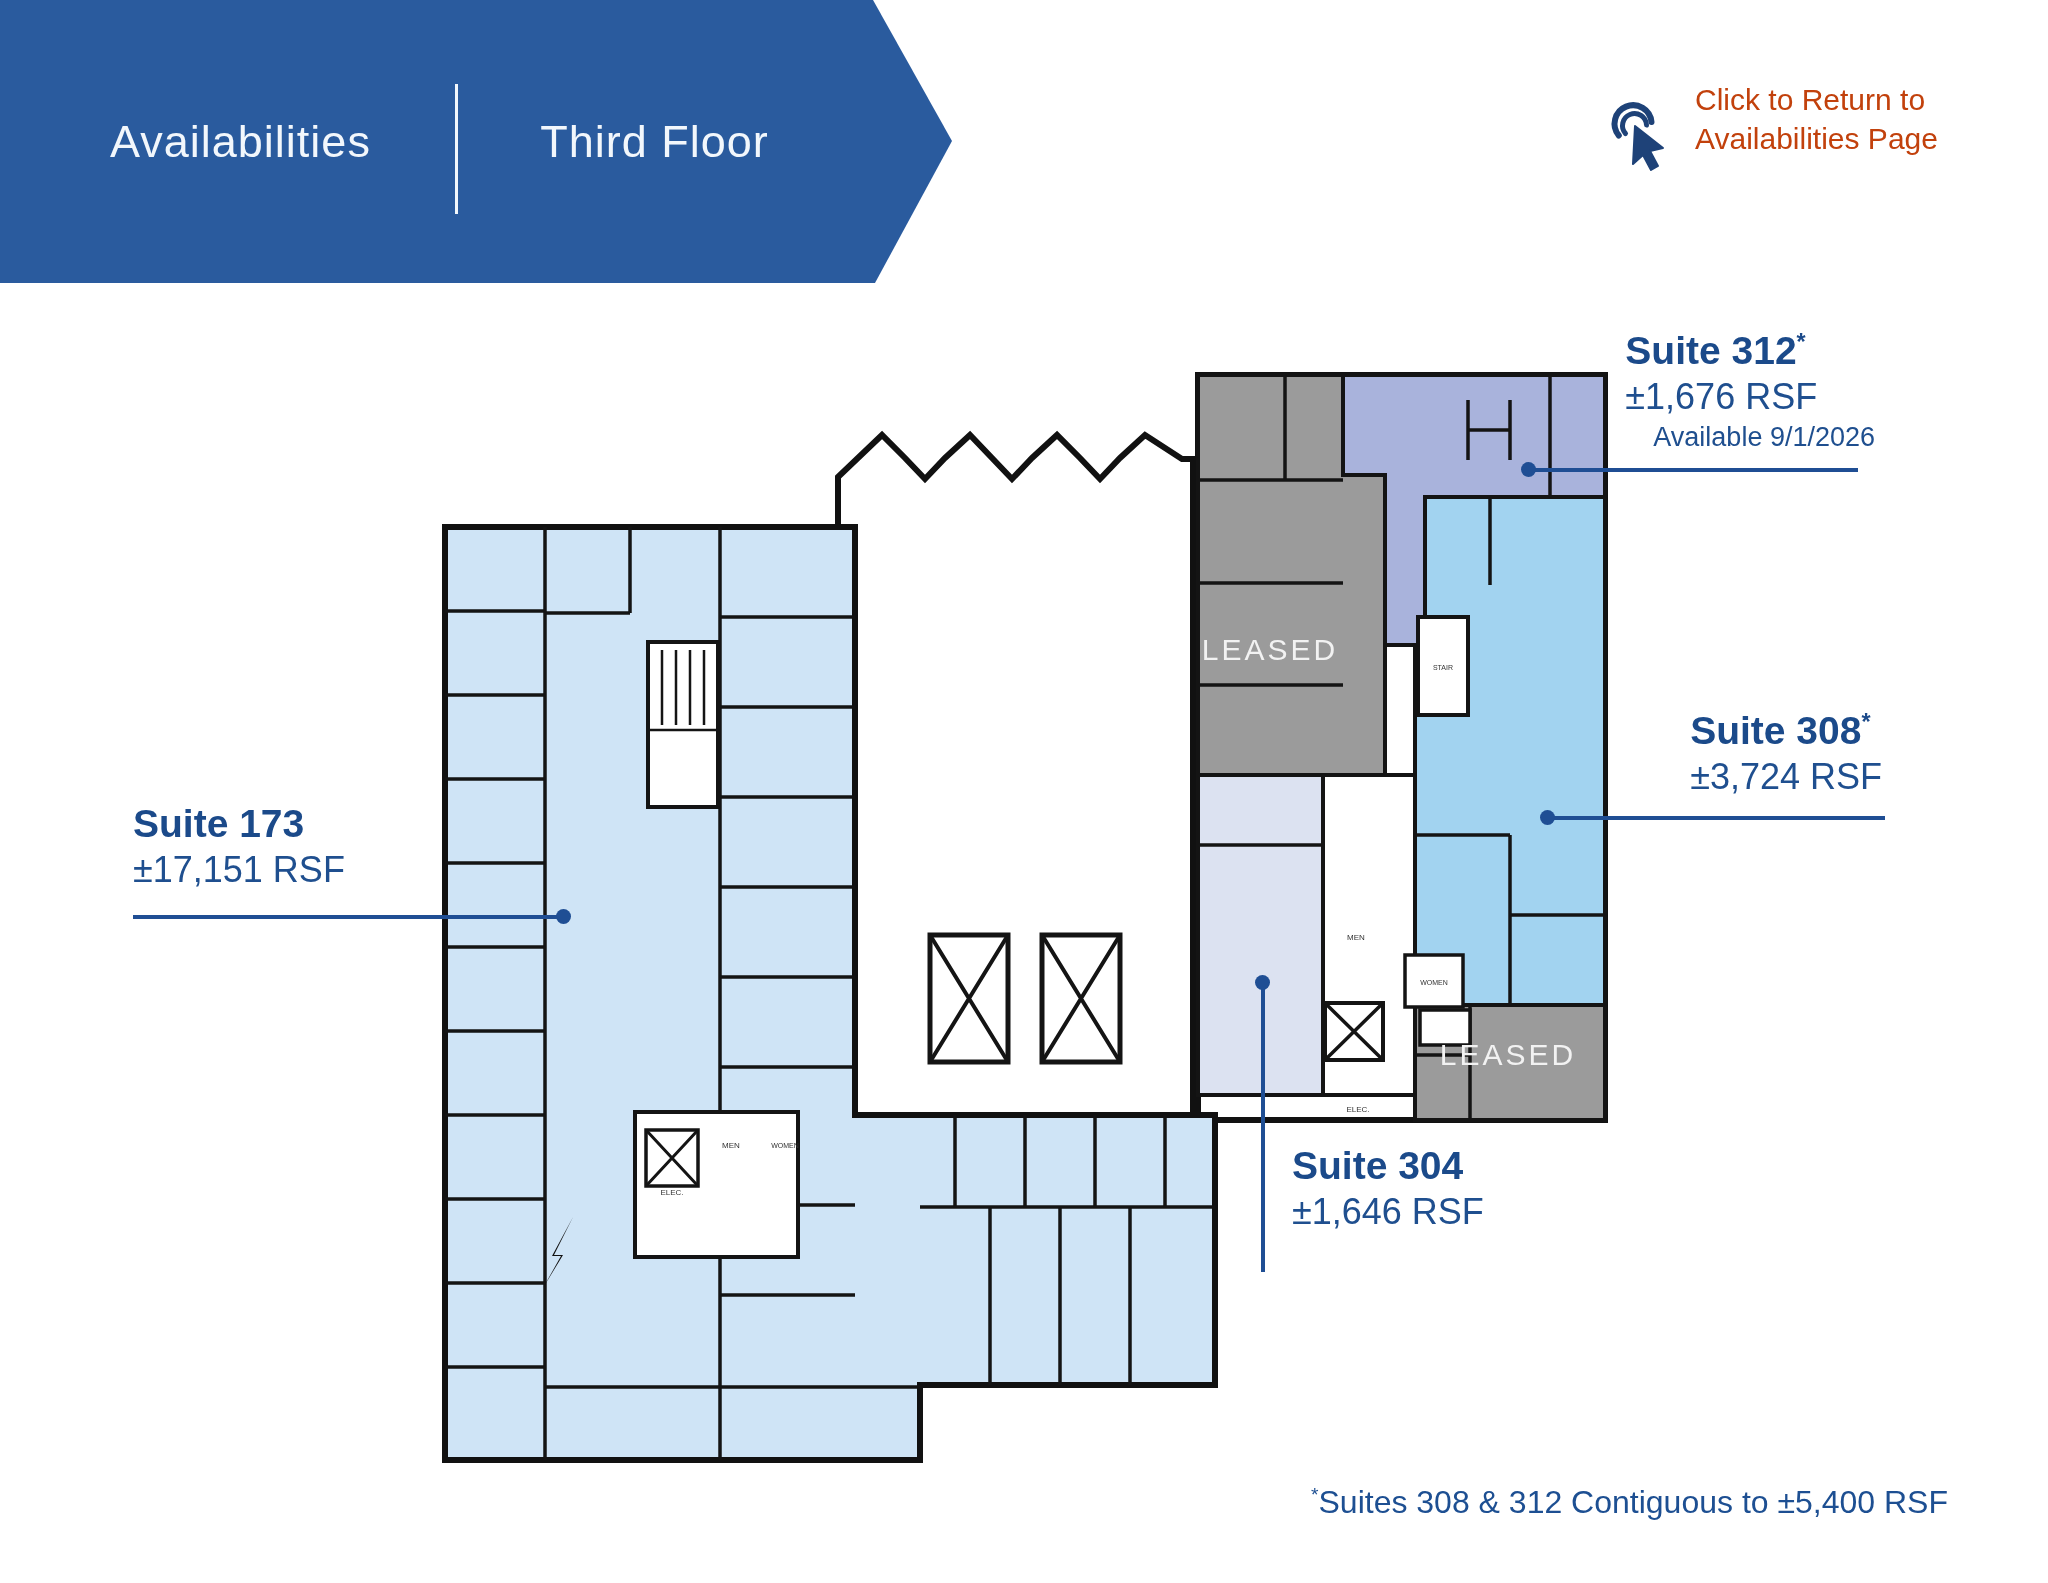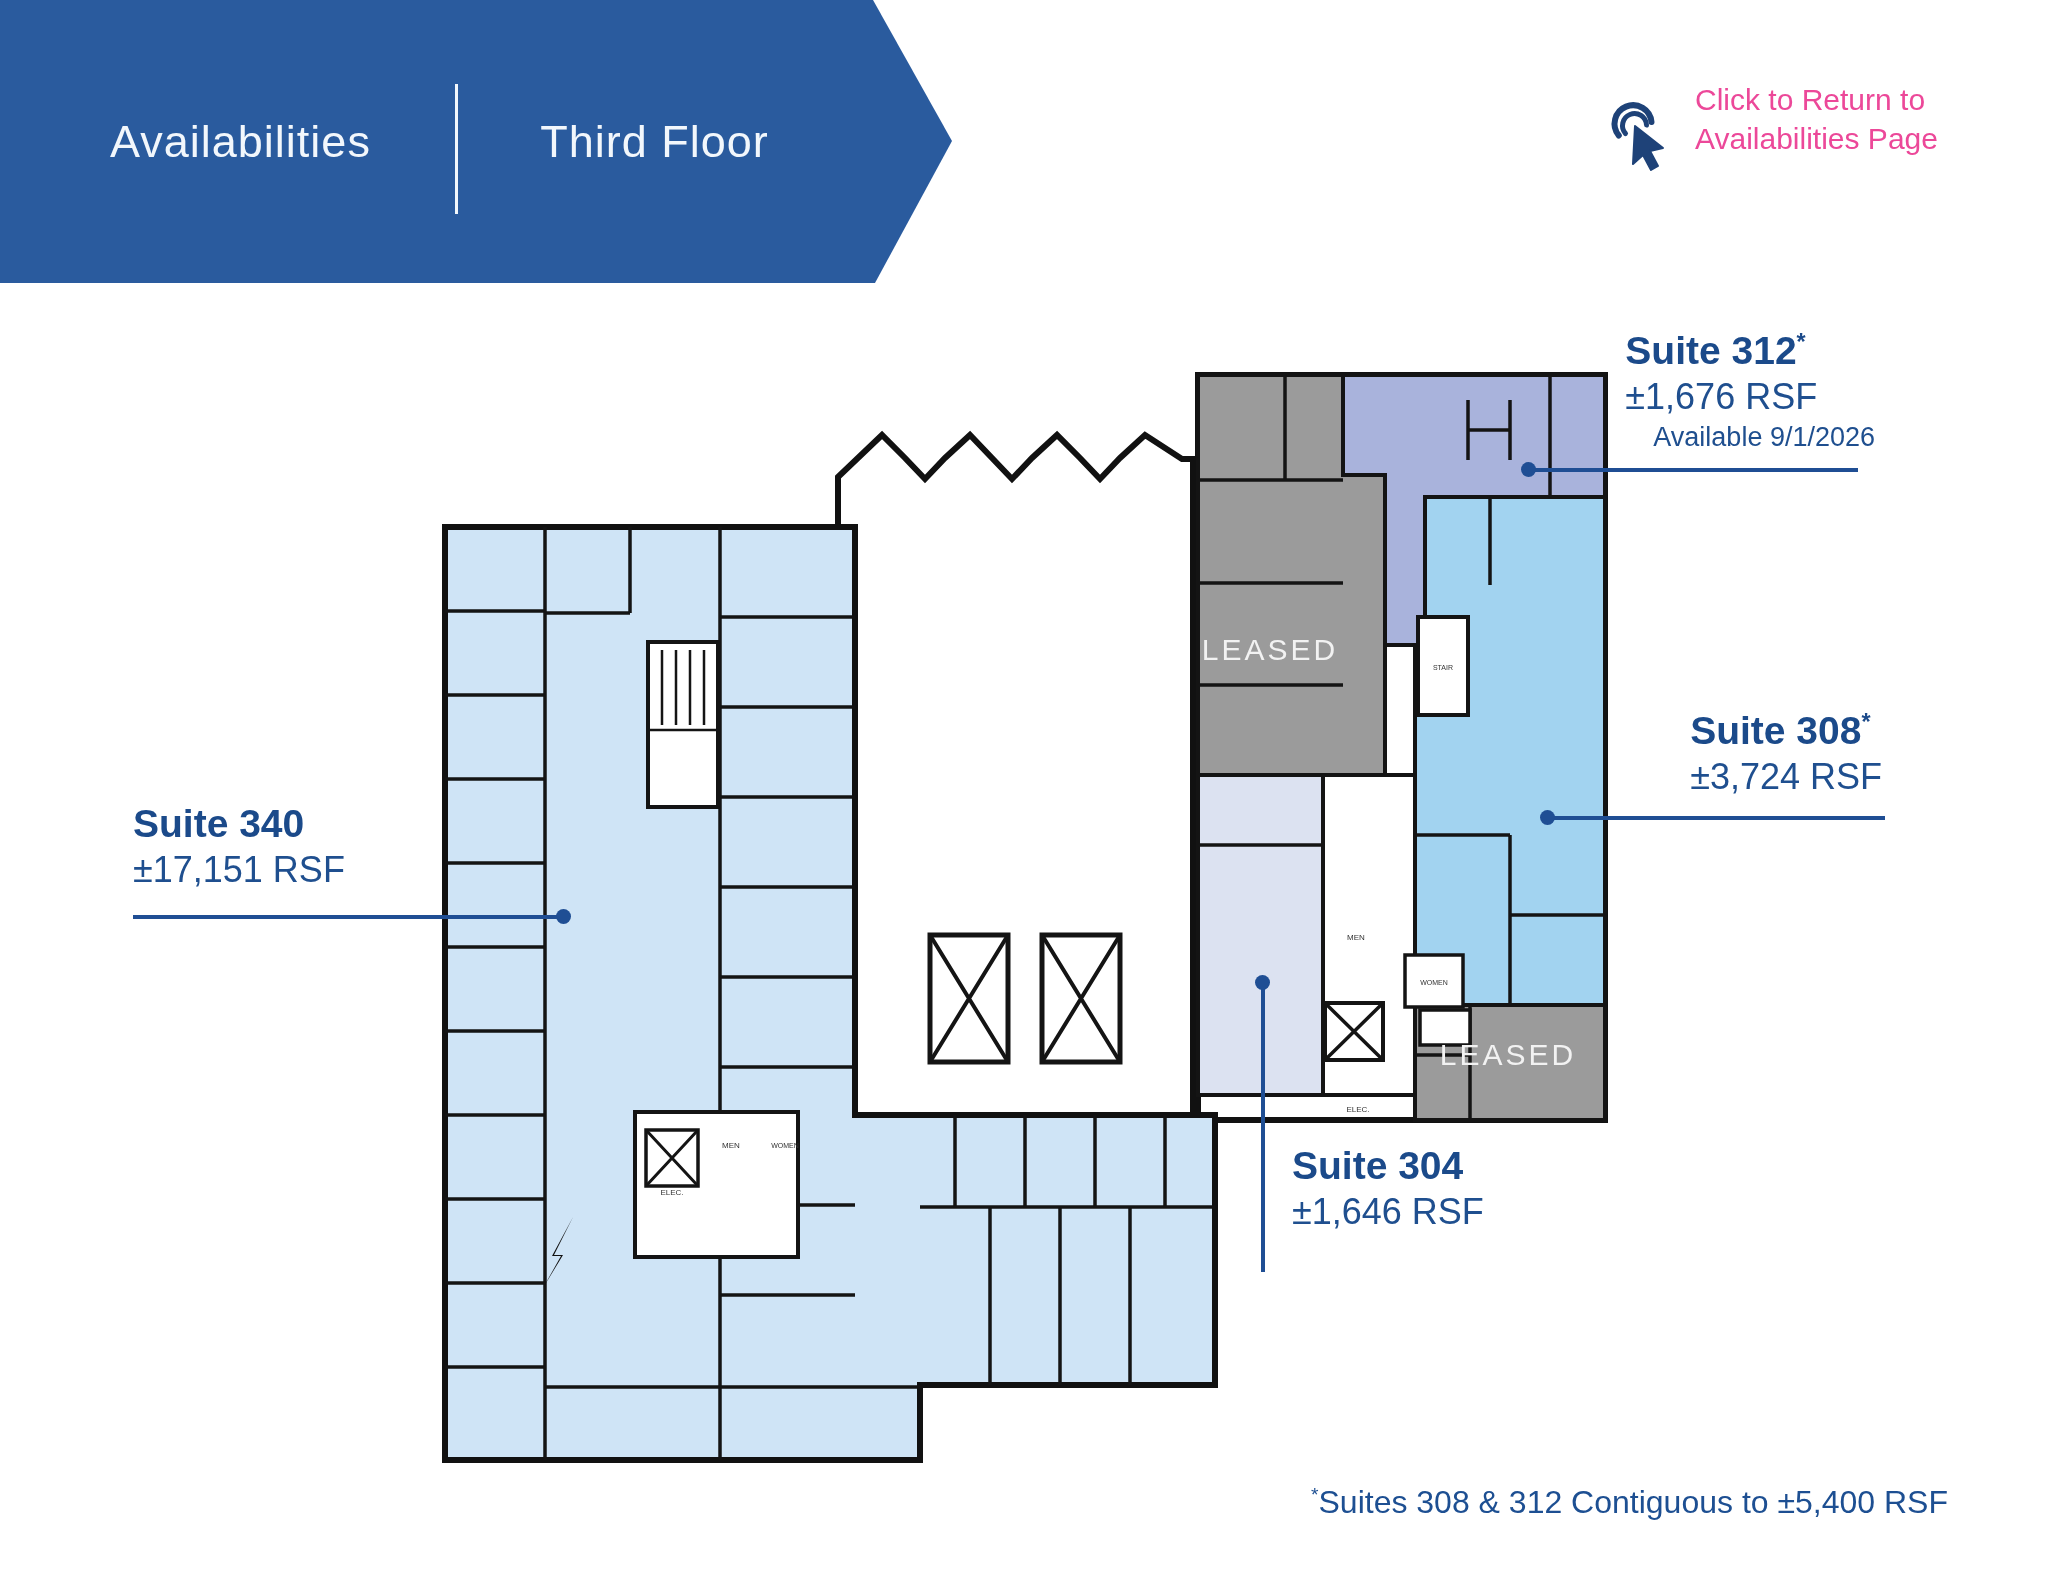--- a/index.html
+++ b/index.html
@@ -17,7 +17,7 @@
   
   .return-link{position:absolute;left:1605px;top:80px;width:420px;cursor:pointer;}
   .return-icon{position:absolute;left:0;top:18px;}
-  .return-text{position:absolute;left:90px;top:0;font-size:30px;line-height:39px;color:#ec4899;}
+  .return-text{position:absolute;left:90px;top:0;font-size:30px;line-height:39px;color:#c2410c;}
   
   .suite-label{position:absolute;color:#1b4a8a;}
   .suite-name{font-size:39px;font-weight:bold;line-height:48px;white-space:nowrap;}

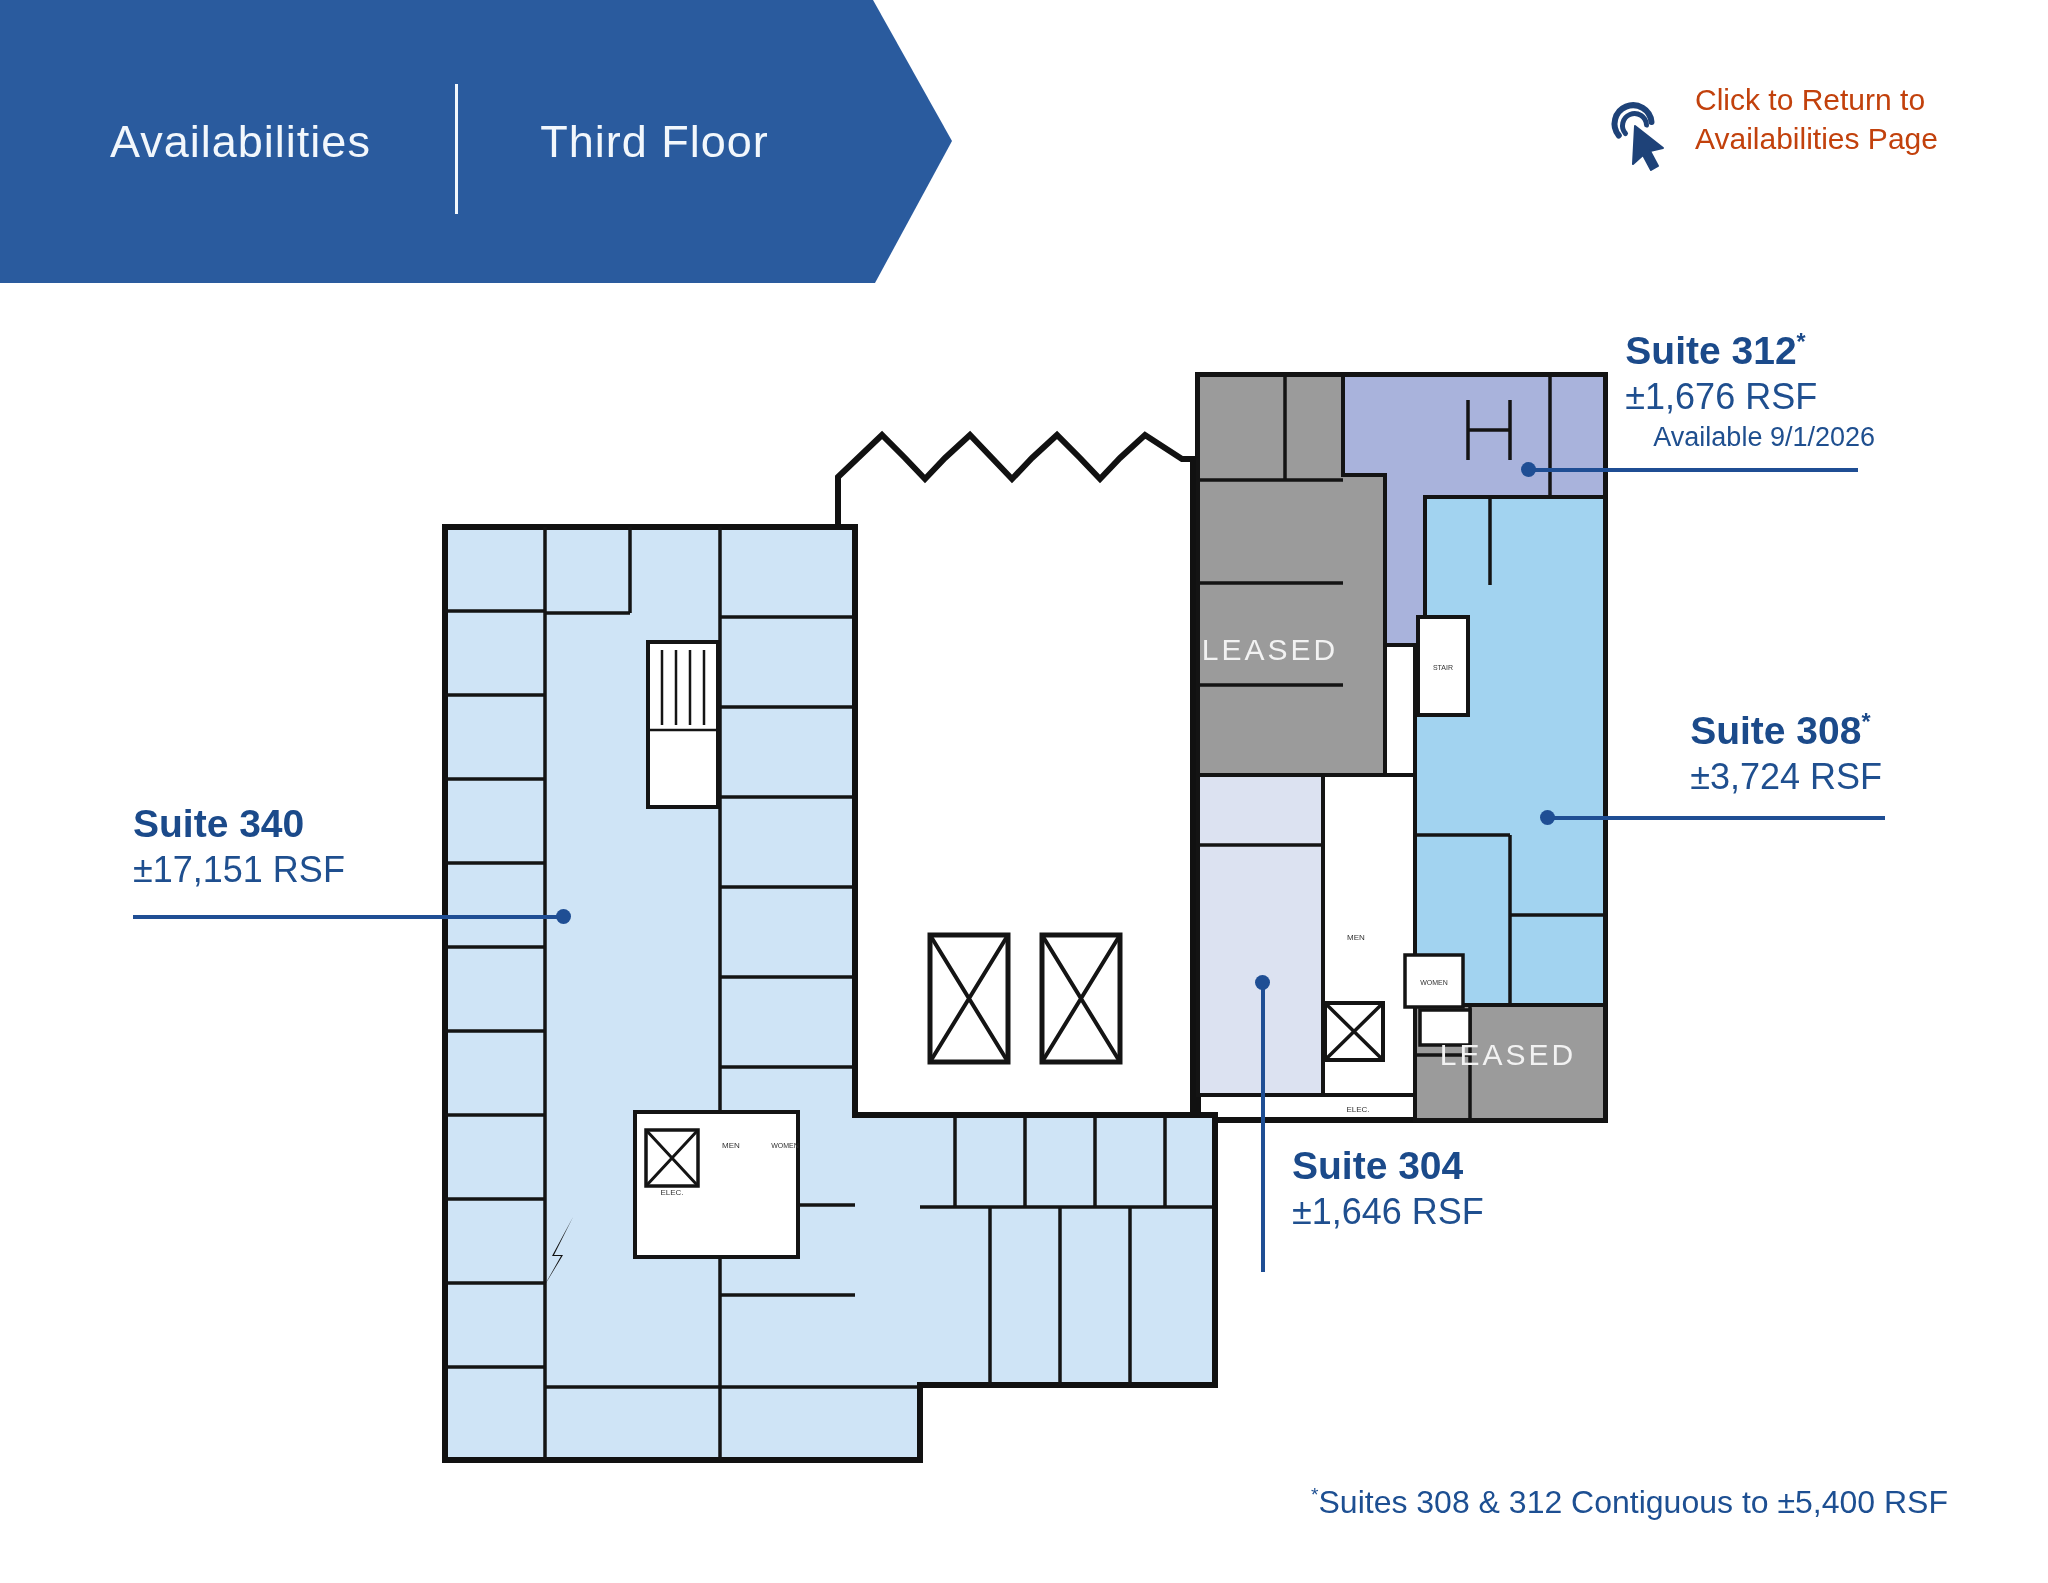--- a/index.html
+++ b/index.html
@@ -159,7 +159,7 @@
 </div>
 
 <div class="suite-label" style="left:133px;top:800px;">
-  <div class="suite-name">Suite 340</div>
+  <div class="suite-name">Suite 173</div>
   <div class="suite-size">±17,151 RSF</div>
 </div>
 

